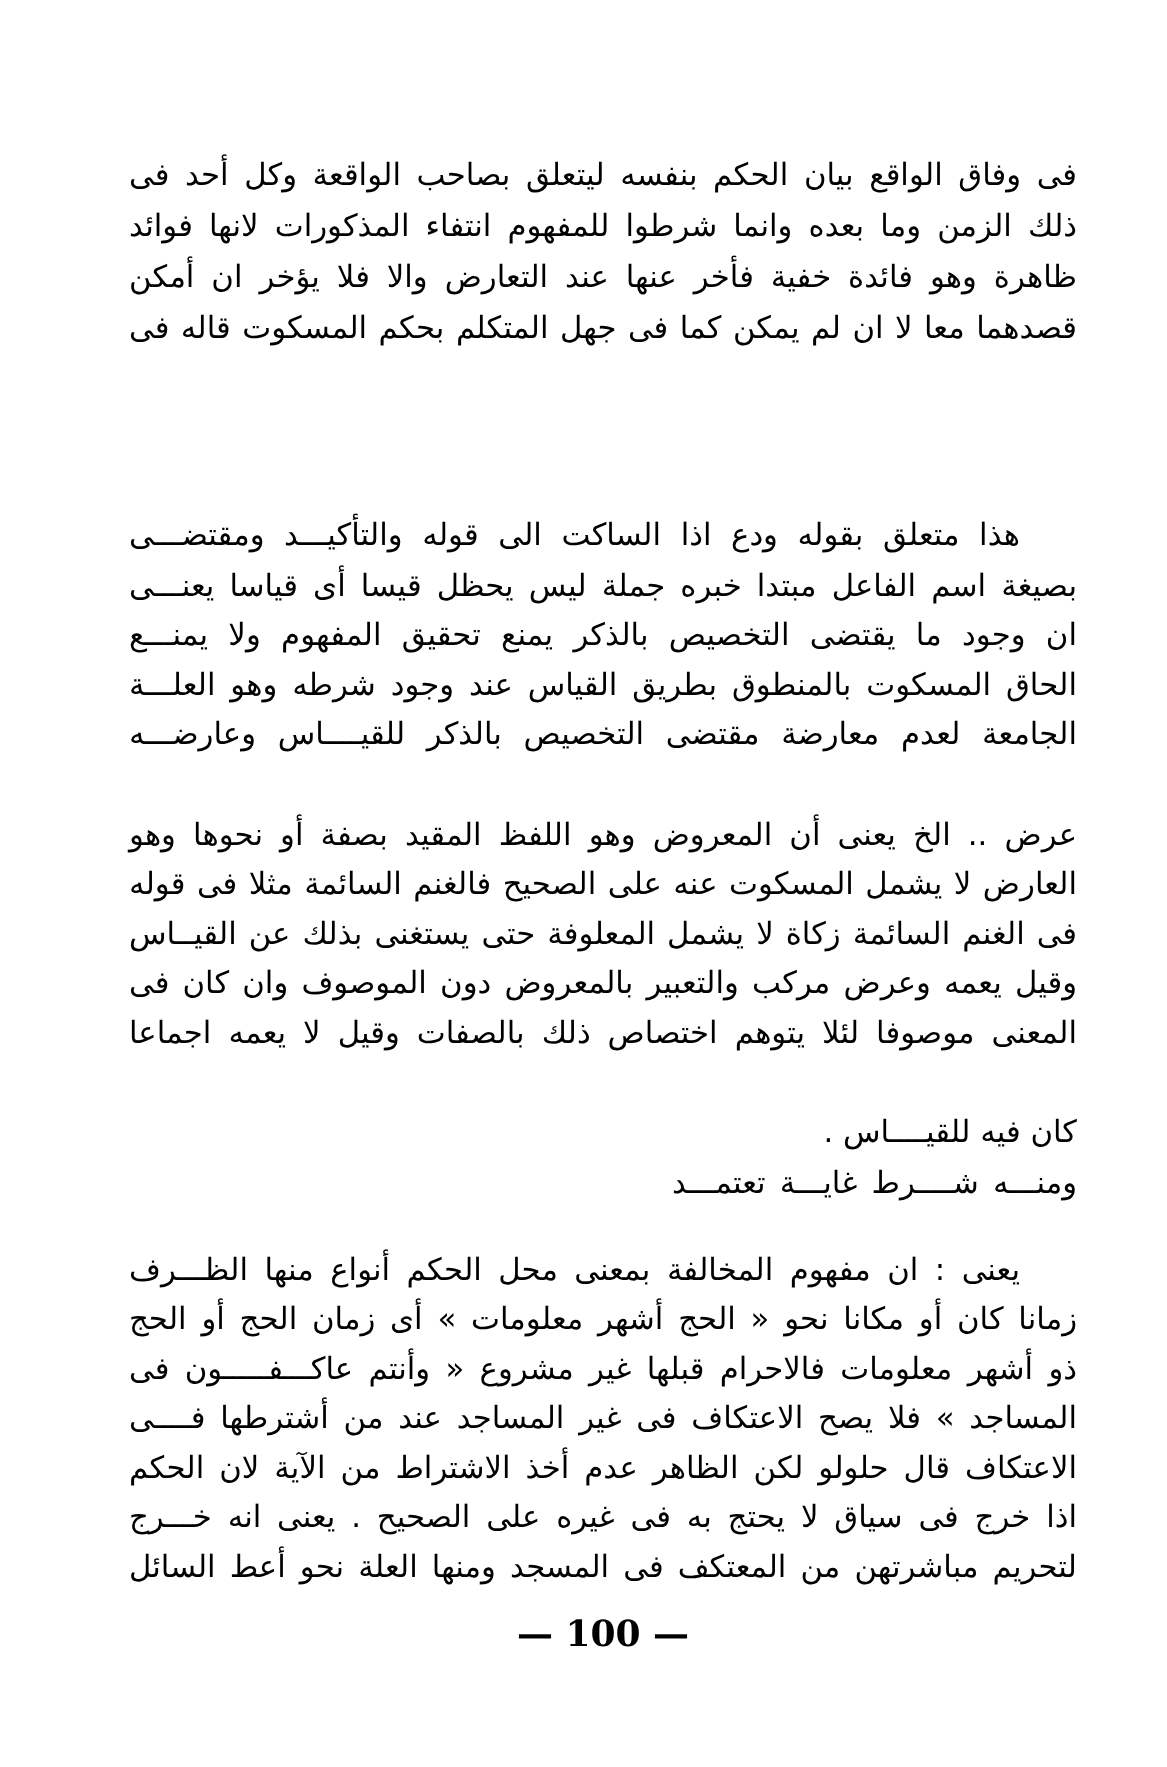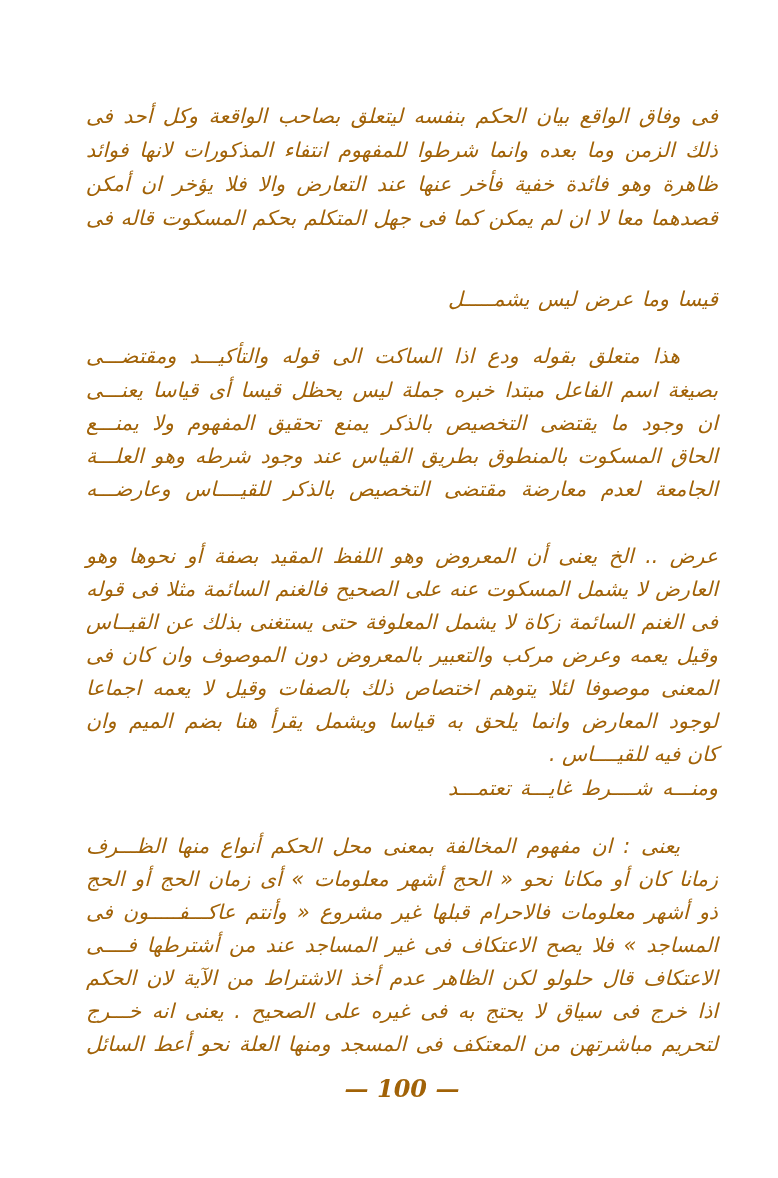--- a/index.html
+++ b/index.html
@@ -6,8 +6,8 @@
   body { width: 778px; height: 1178px; position: relative; overflow: hidden; }
   .page {
     position: absolute; left: 86px; top: 0; width: 632px; height: 1178px;
-    direction: rtl; color: #a16207;
-    font-family: "DejaVu Sans", sans-serif; font-size: 20.5px; font-style: italic;
+    direction: rtl; color: #000000;
+    font-family: "DejaVu Sans", sans-serif; font-size: 20.5px;
   }
   .line {
     position: absolute; right: 0; width: 632px; height: 32px; line-height: 32px;

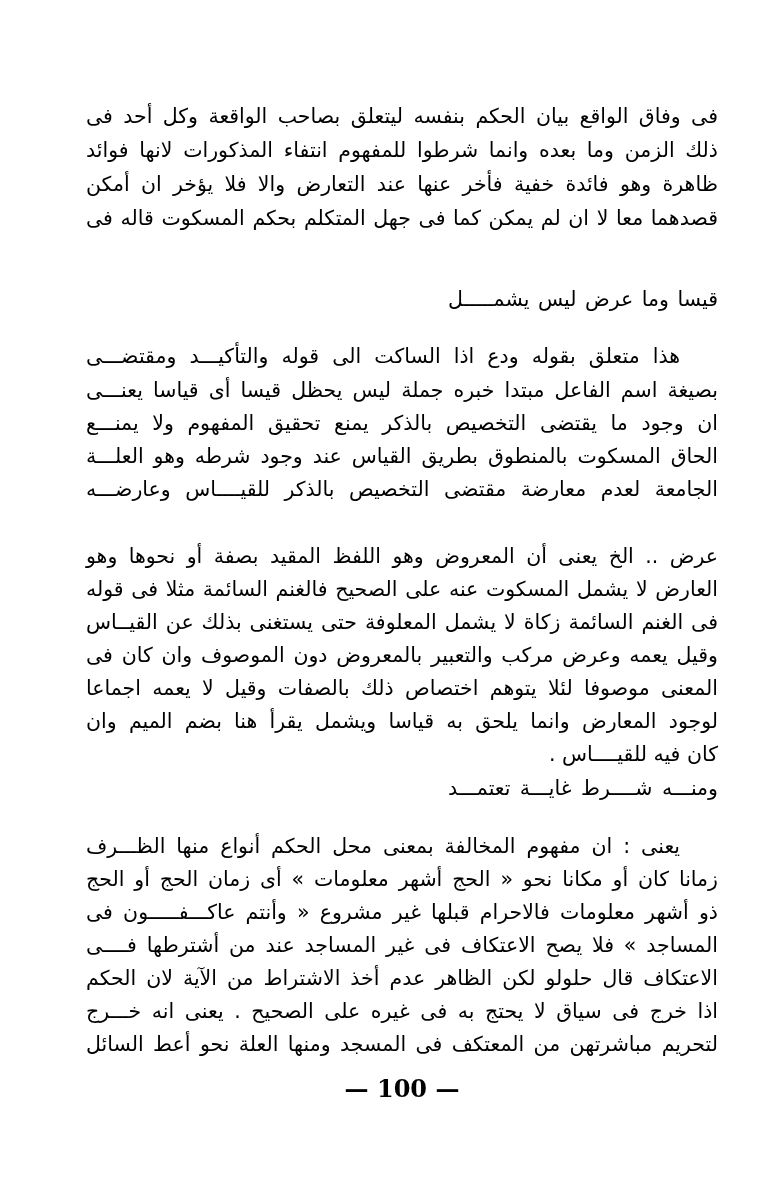--- a/index.html
+++ b/index.html
@@ -38,7 +38,6 @@
   <div class="line" style="top:202px">قصدهما معا لا ان لم يمكن كما فى جهل المتكلم بحكم المسكوت قاله فى</div>
 
   <div class="verse" style="top:283px">
-    <span class="hemi h1">قيسا وما عرض ليس يشمـــــل</span>
   </div>
 
   <div class="line indent" style="top:340px">هذا متعلق بقوله ودع اذا الساكت الى قوله والتأكيـــد ومقتضـــى</div>

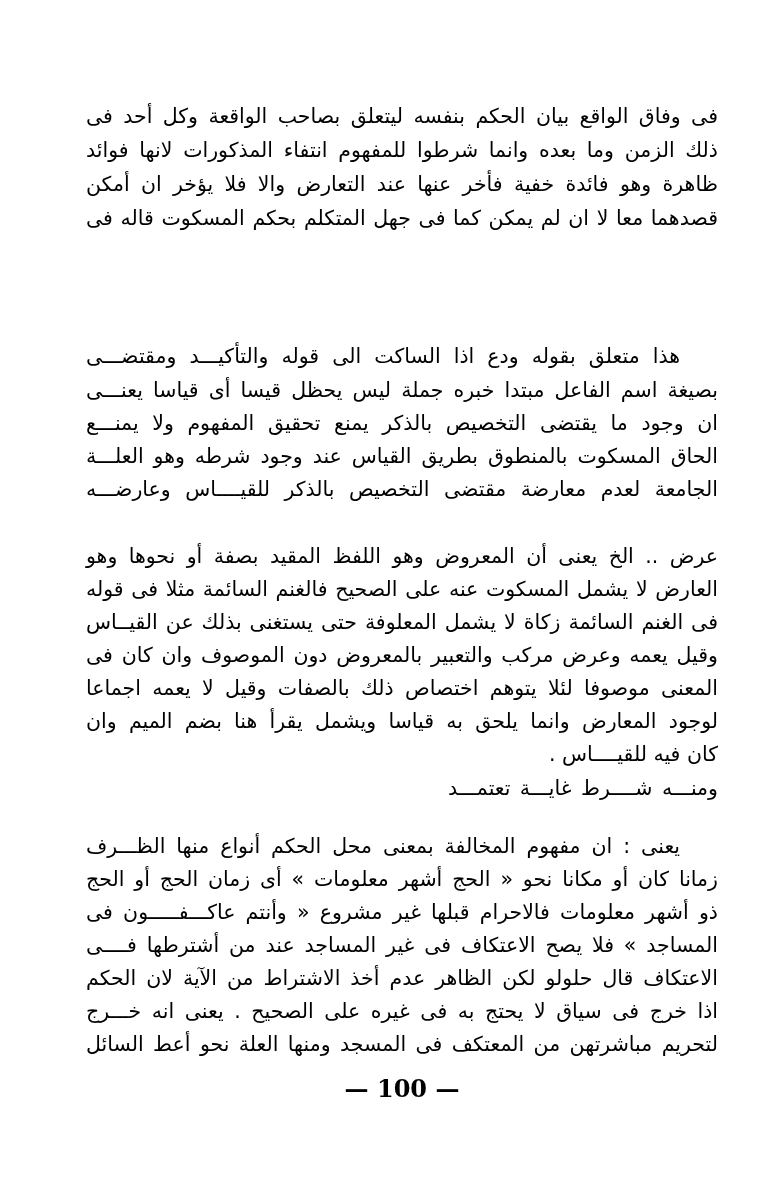--- a/index.html
+++ b/index.html
@@ -50,7 +50,6 @@
   <div class="line" style="top:606px">فى الغنم السائمة زكاة لا يشمل المعلوفة حتى يستغنى بذلك عن القيــاس</div>
   <div class="line" style="top:639px">وقيل يعمه وعرض مركب والتعبير بالمعروض دون الموصوف وان كان فى</div>
   <div class="line" style="top:672px">المعنى موصوفا لئلا يتوهم اختصاص ذلك بالصفات وقيل لا يعمه اجماعا</div>
-  <div class="line" style="top:705px">لوجود المعارض وانما يلحق به قياسا ويشمل يقرأ هنا بضم الميم وان</div>
   <div class="line last" style="top:738px">كان فيه للقيــــاس .</div>
 
   <div class="verse" style="top:772px">

